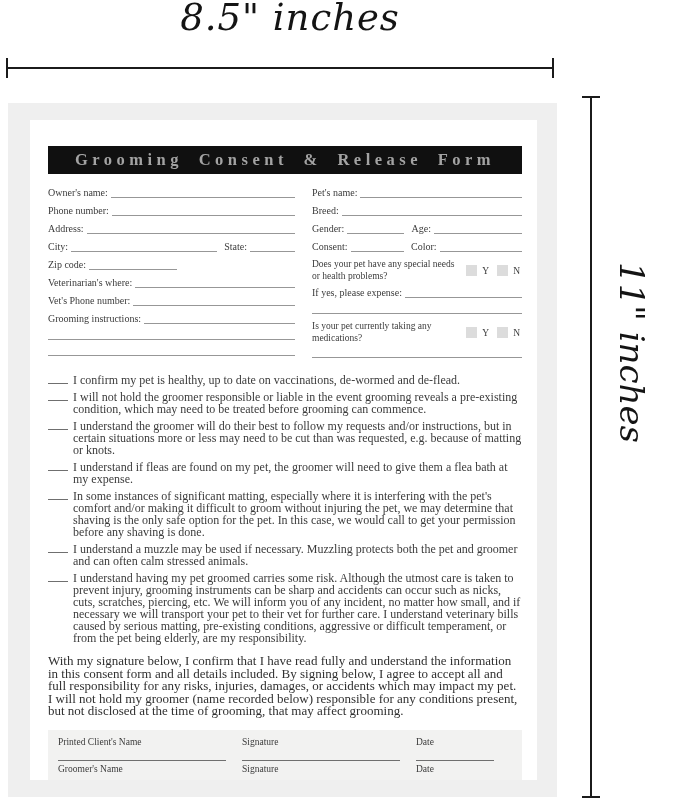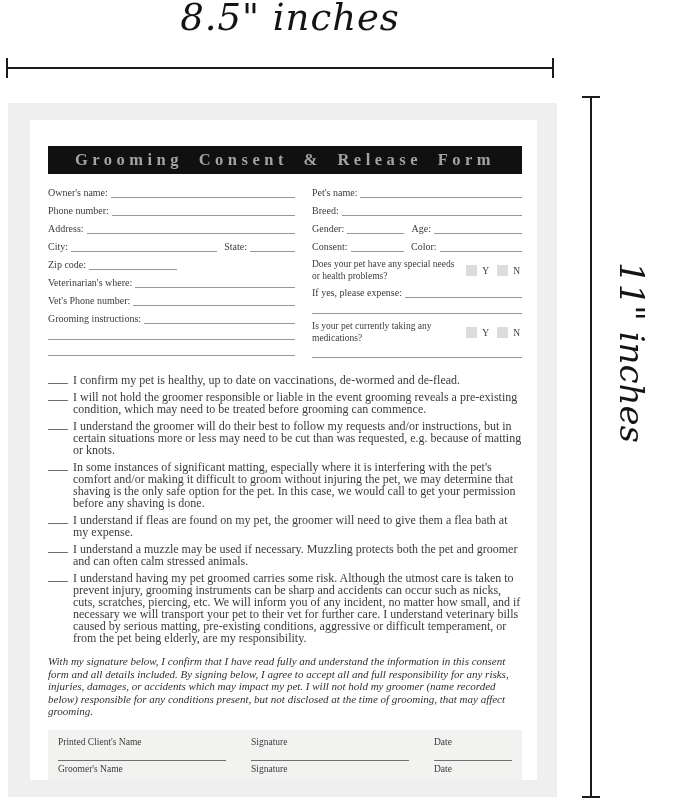--- a/index.html
+++ b/index.html
@@ -202,11 +202,11 @@
         </div>
         <div class="stmt">
           <span class="stmt-blank"></span>
+          <span>I understand if fleas are found on my pet, the groomer will need to give them a flea bath at my expense.</span>
+        </div>
+        <div class="stmt">
+          <span class="stmt-blank"></span>
           <span>In some instances of significant matting, especially where it is interfering with the pet's comfort and/or making it difficult to groom without injuring the pet, we may determine that shaving is the only safe option for the pet. In this case, we would call to get your permission before any shaving is done.</span>
-        </div>
-        <div class="stmt">
-          <span class="stmt-blank"></span>
-          <span>I understand if fleas are found on my pet, the groomer will need to give them a flea bath at my expense.</span>
         </div>
         <div class="stmt">
           <span class="stmt-blank"></span>

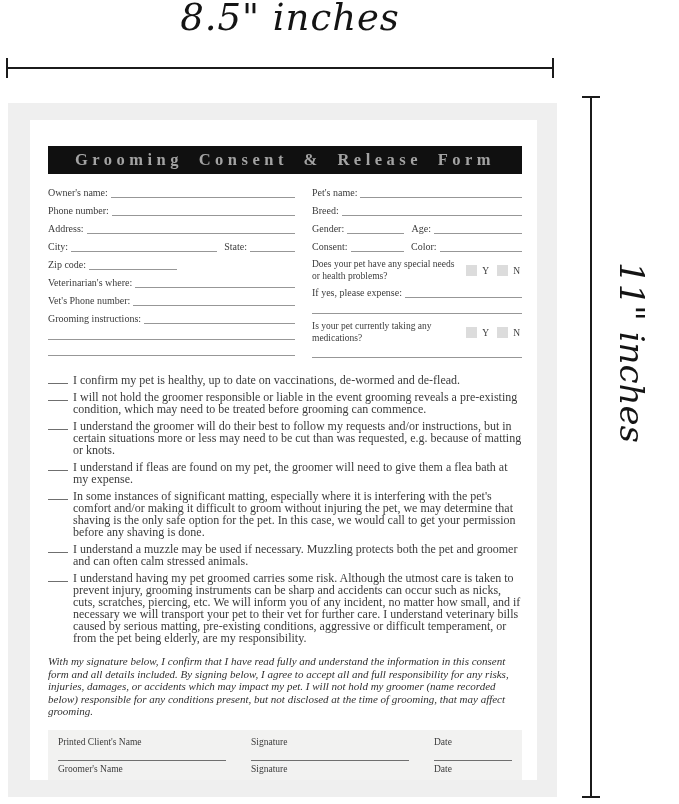--- a/index.html
+++ b/index.html
@@ -61,7 +61,7 @@
   .stmt-blank { width:20px; border-bottom:1px solid #6f6f6f; height:9px; margin-top:1px; }
 
   
-  .agreement { margin-top:11px; font-style:italic; font-size:11px; line-height:12.5px; color:#303030; }
+  .agreement { margin-top:11px; font-size:13px; line-height:12.5px; color:#303030; }
 
   
   .sigbox { margin-top:12px; background:#f2f2f1; padding:7px 12px 11px 10px; }

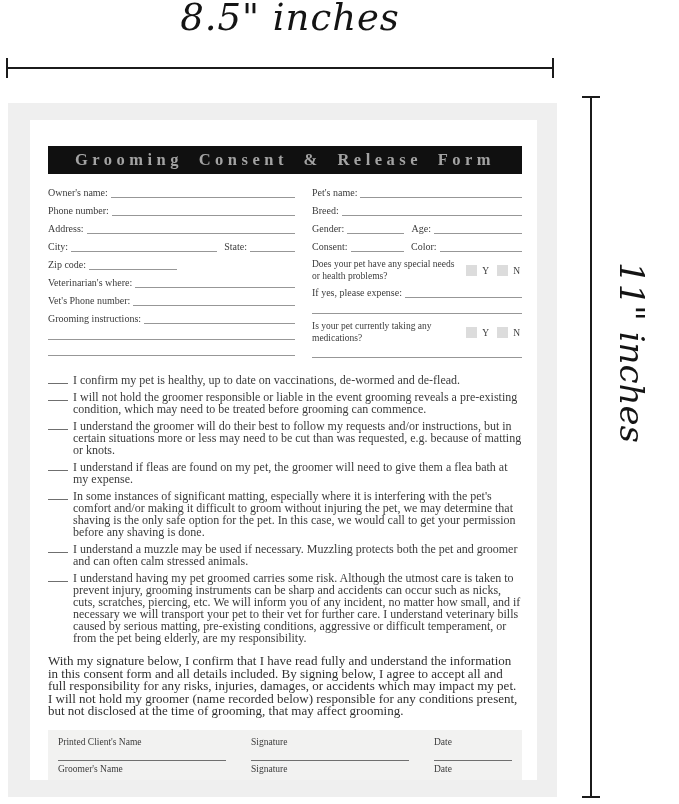--- a/index.html
+++ b/index.html
@@ -65,7 +65,7 @@
 
   
   .sigbox { margin-top:12px; background:#f2f2f1; padding:7px 12px 11px 10px; }
-  .sig-row { display:grid; grid-template-columns:168px 158px 86px; column-gap:25px; }
+  .sig-row { display:grid; grid-template-columns:168px 158px 86px; column-gap:16px; }
   .sig-row + .sig-row { margin-top:3px; }
   .sig-cell .slabel { font-size:9.5px; color:#3b3b3b; }
   .sig-line { border-bottom:1px solid #6f6f6f; margin-top:13px; height:1px; }

